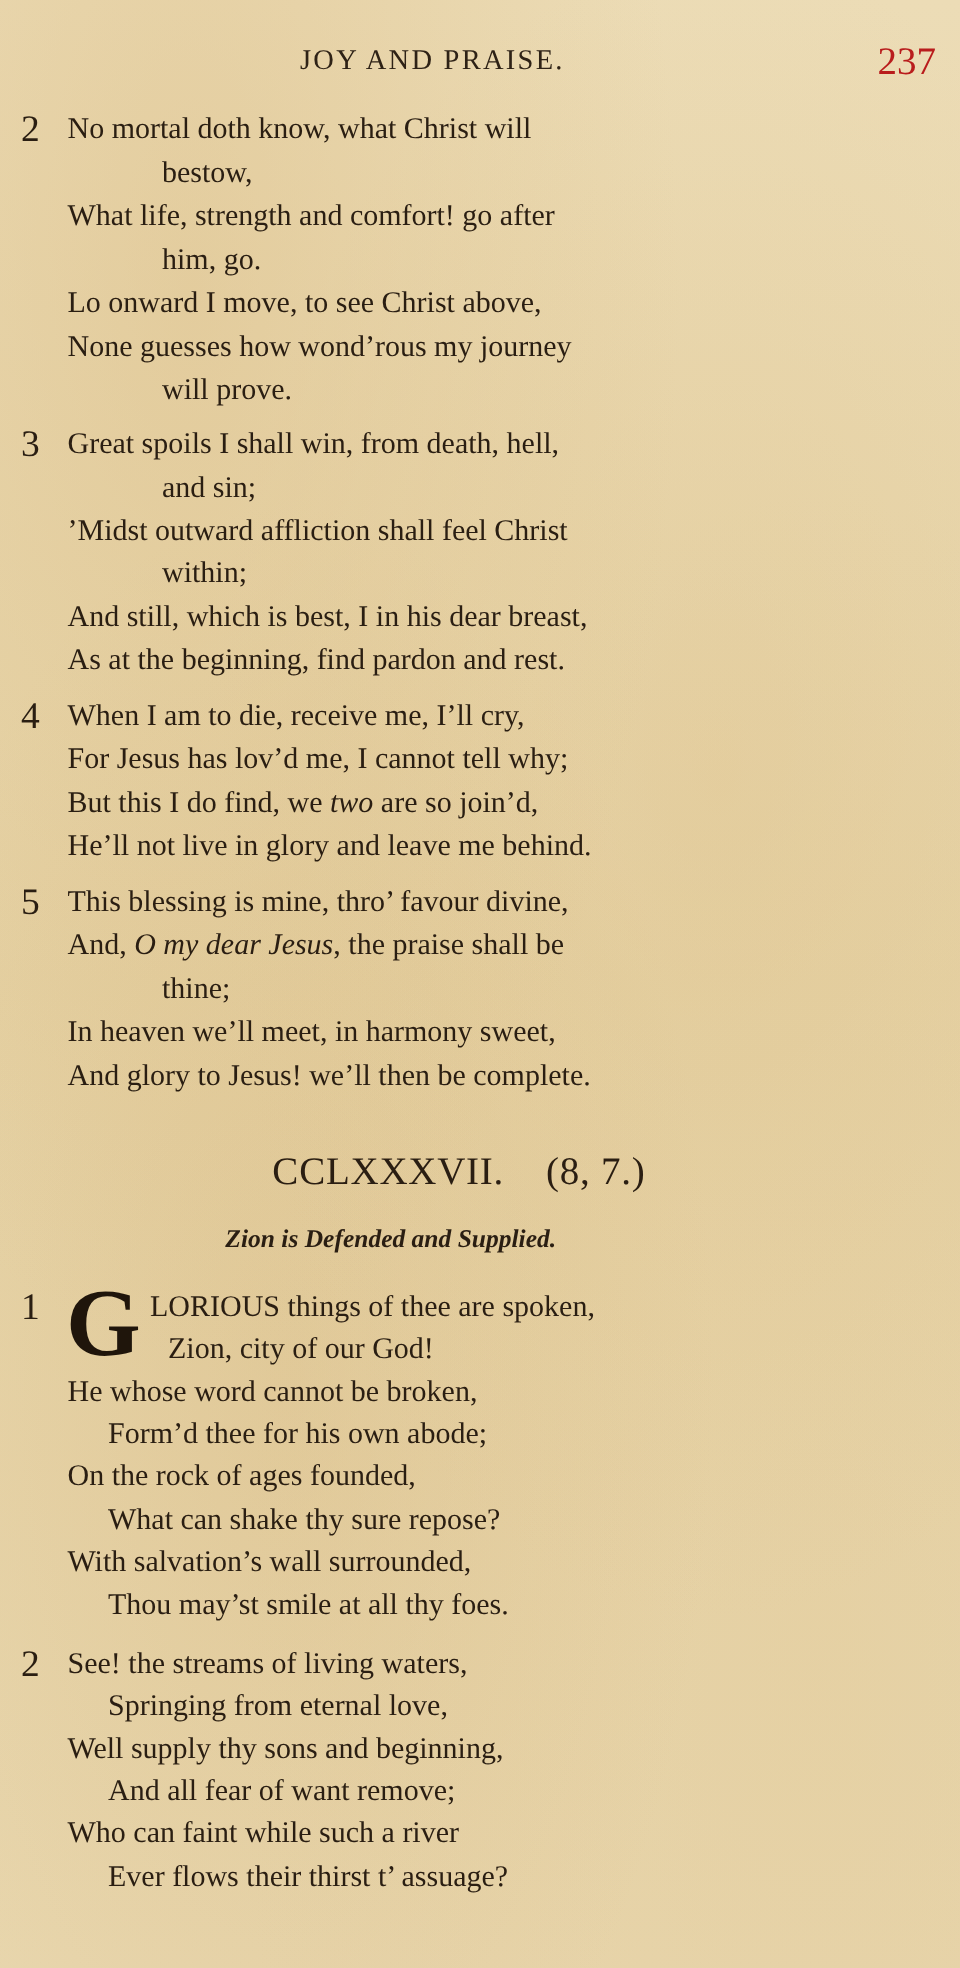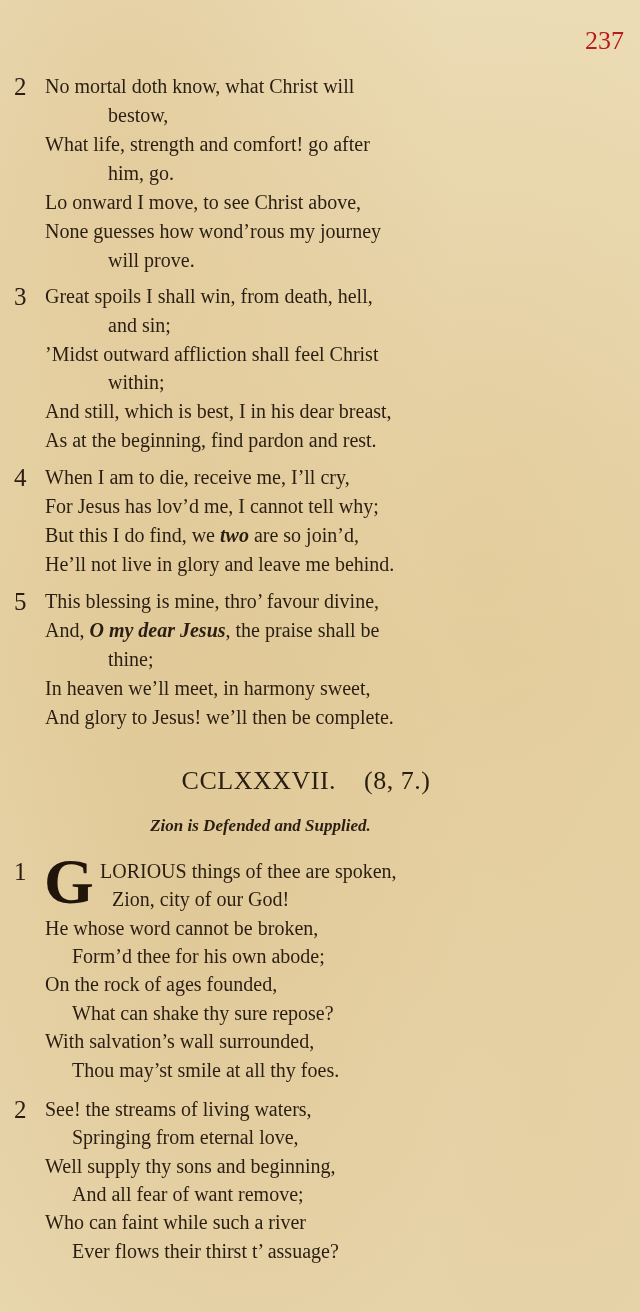--- a/index.html
+++ b/index.html
@@ -56,6 +56,7 @@
 <div class="page">
 
   <div class="running-head">
+    <span class="running-title">JOY AND PRAISE.</span>
     <span class="page-number">237</span>
   </div>
 

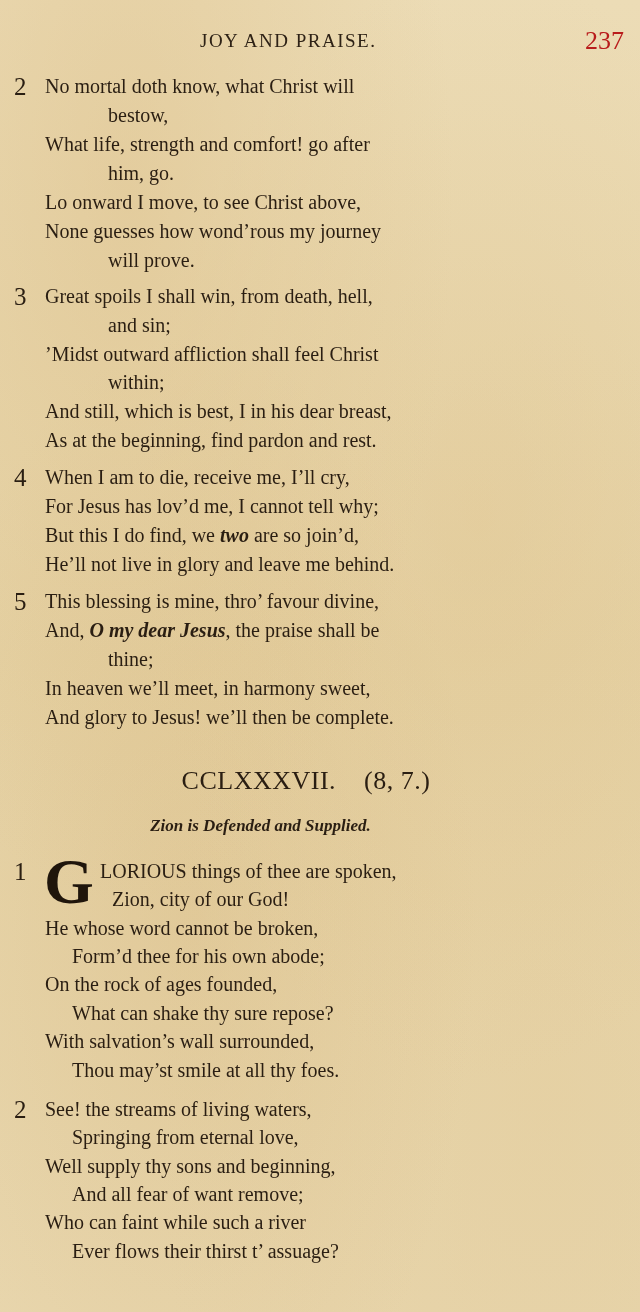--- a/index.html
+++ b/index.html
@@ -48,7 +48,7 @@
       position: absolute; left: 44px; top: 852px;
       font-size: 64px; line-height: 60px; font-weight: bold; color: #1f150b;
     }
-    em { font-style: italic; font-weight: bold; }
+    em { font-style: italic; }
   </style>
 </head>
 <body>

